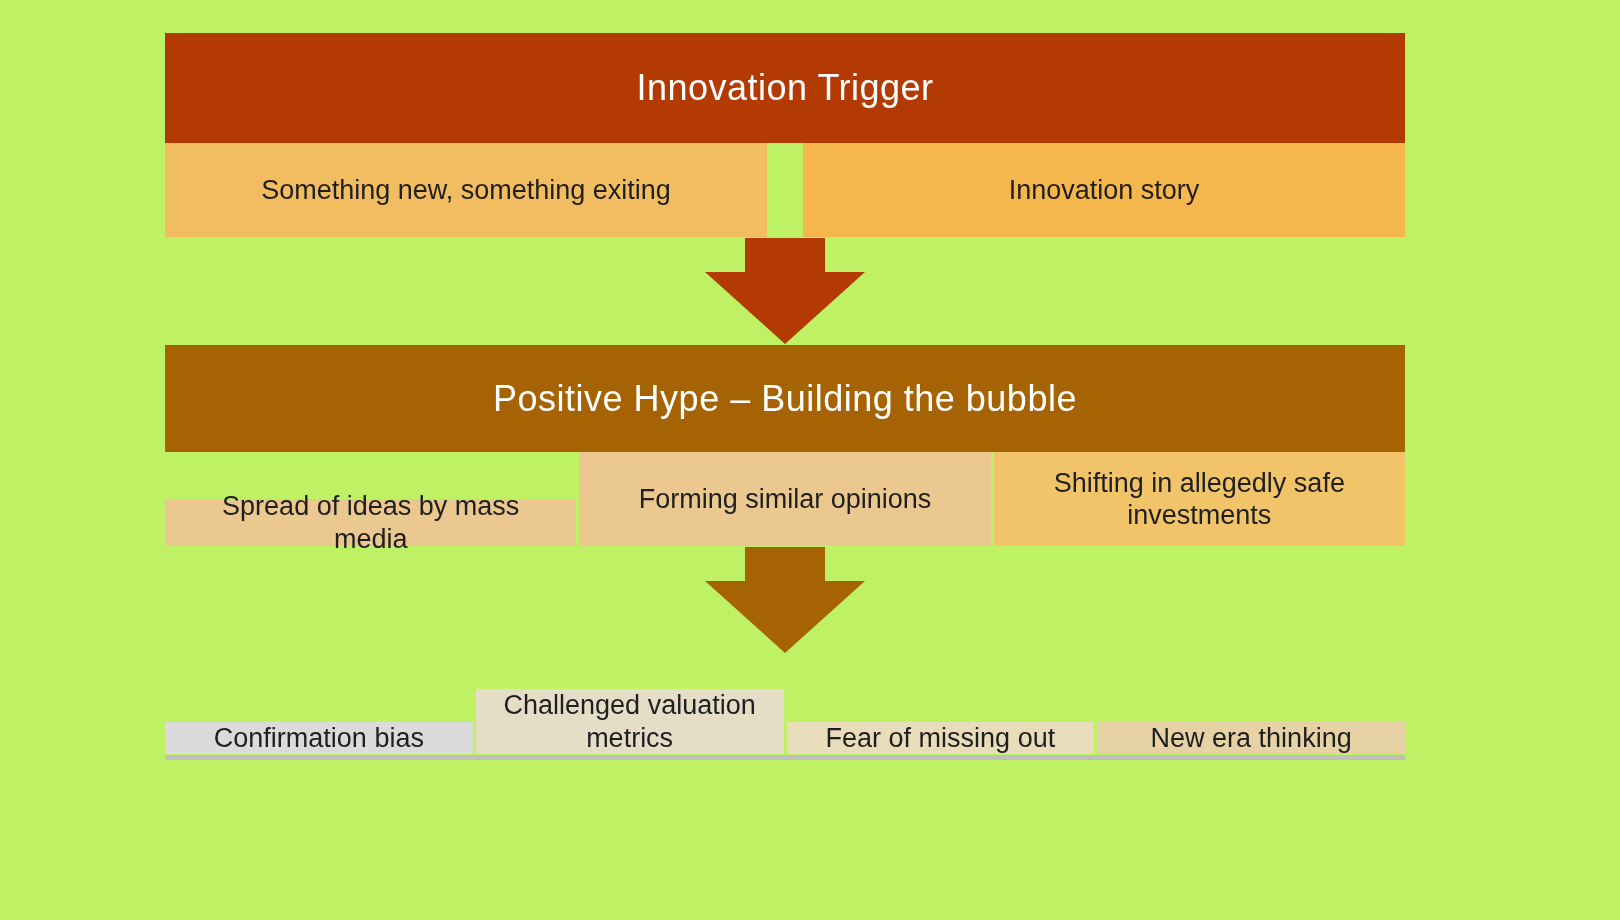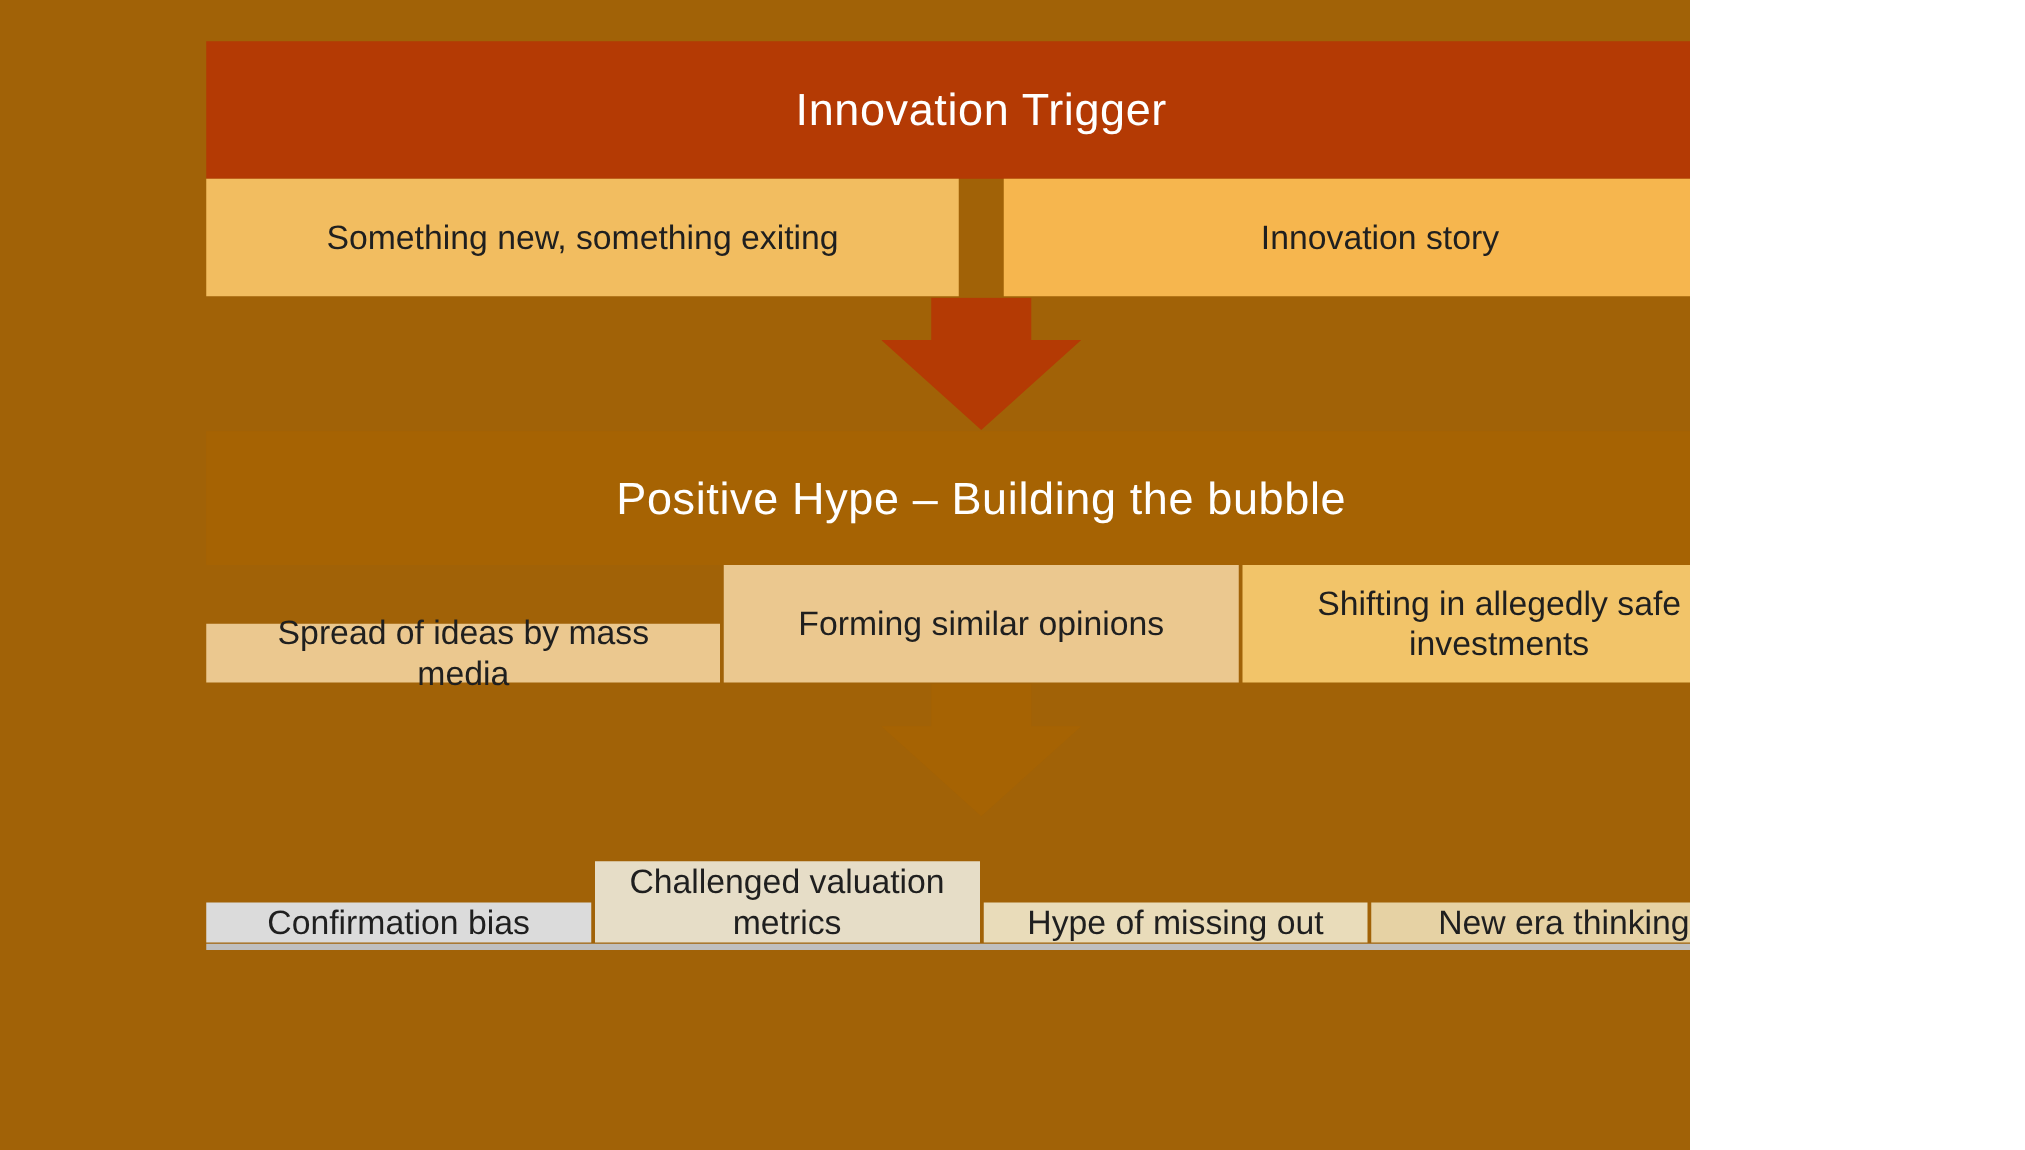--- a/index.html
+++ b/index.html
@@ -10,9 +10,9 @@
   }
   .canvas {
     position: relative;
-    width: 1352px;
+    width: 1620px;
     height: 920px;
-    background: #a16207;
+    background: #bef264;
     overflow: hidden;
   }
   .content {

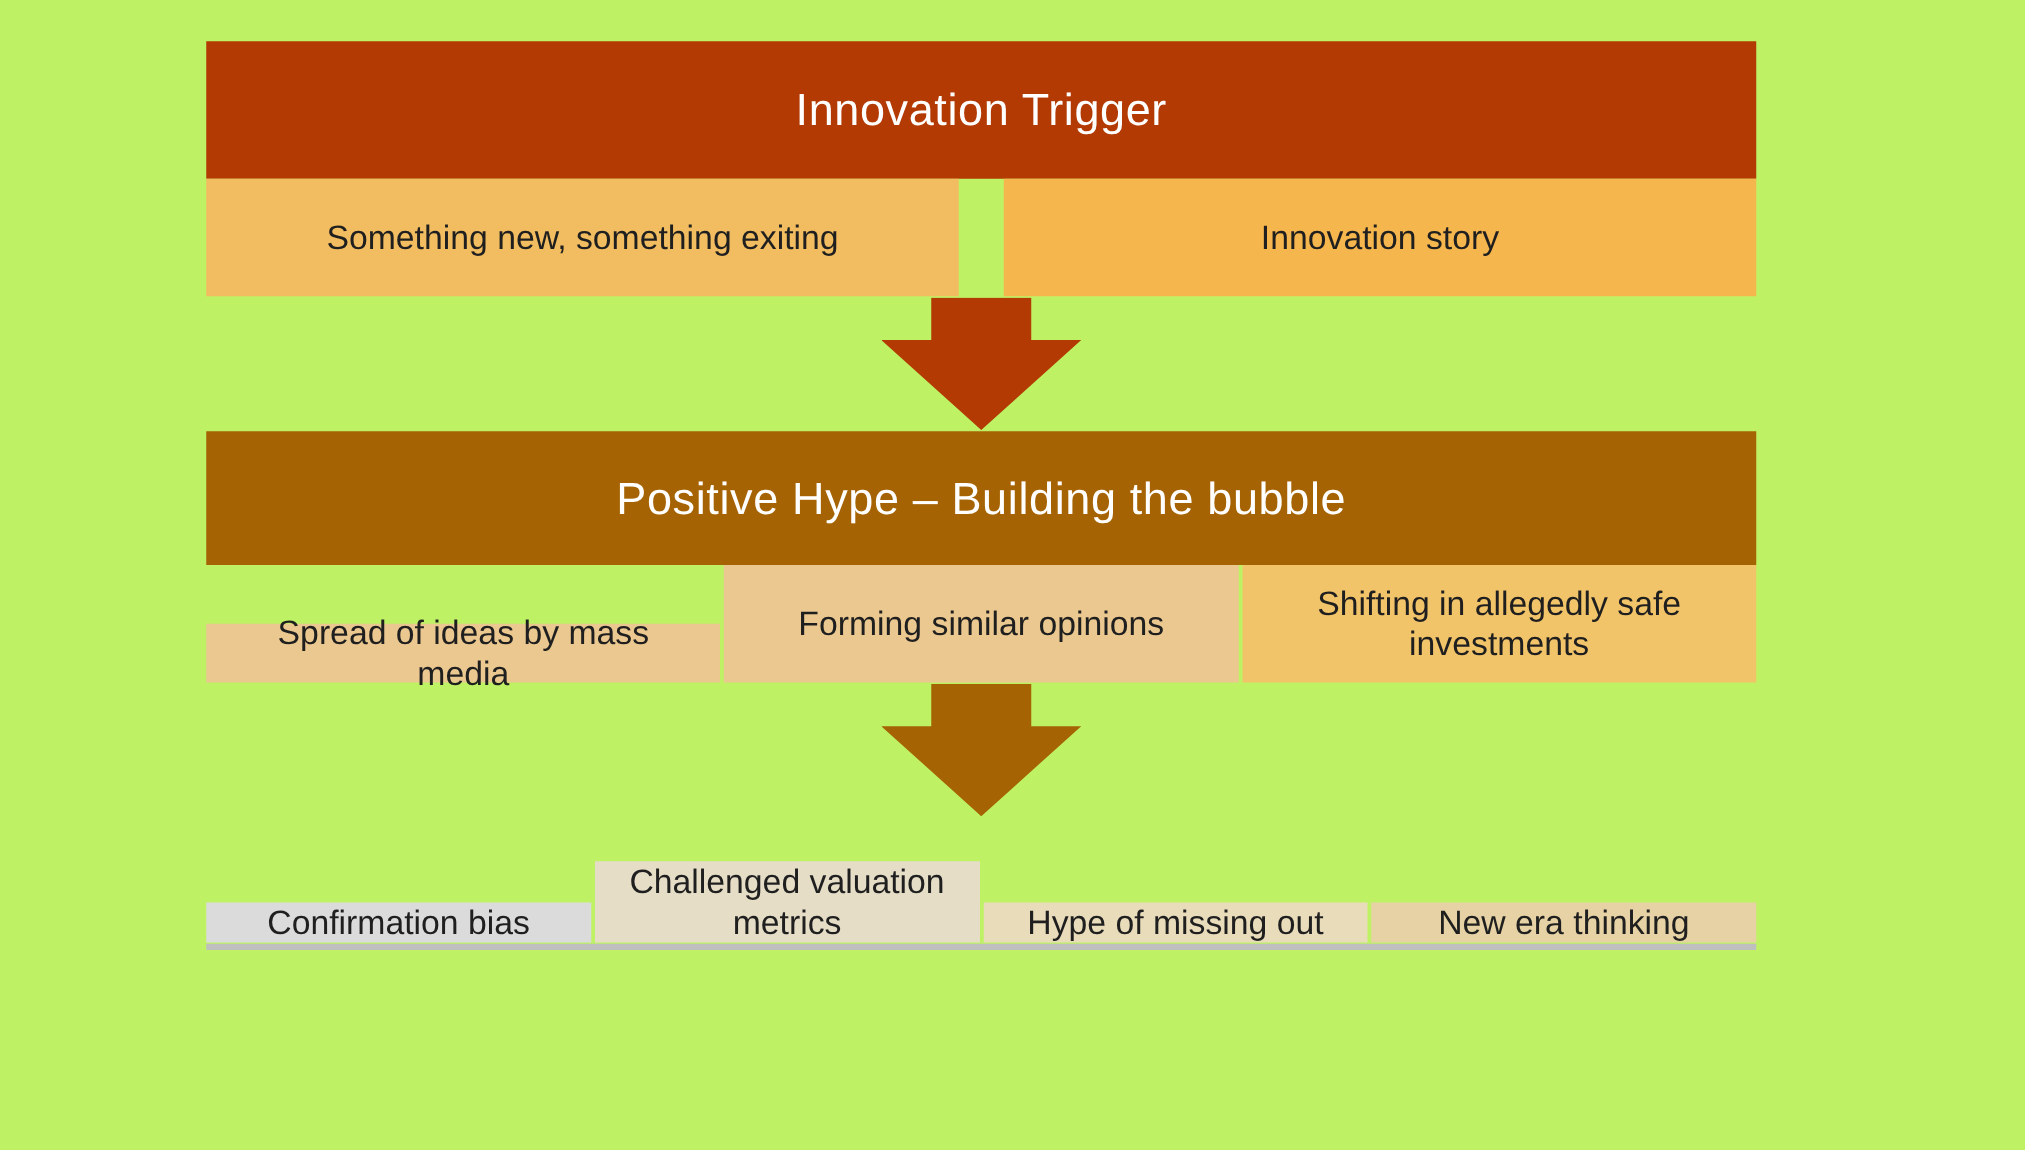--- a/index.html
+++ b/index.html
@@ -100,7 +100,7 @@
     <div class="item-row row-3">
       <div class="item-cell" style="background: rgb(219, 219, 219);">Confirmation bias</div>
       <div class="item-cell" style="background: rgb(230, 221, 199);">Challenged valuation metrics</div>
-      <div class="item-cell" style="background: rgb(233, 220, 186);">Hype of missing out</div>
+      <div class="item-cell" style="background: rgb(233, 220, 186);">Fear of missing out</div>
       <div class="item-cell" style="background: rgb(230, 210, 164);">New era thinking</div>
     </div>
 

